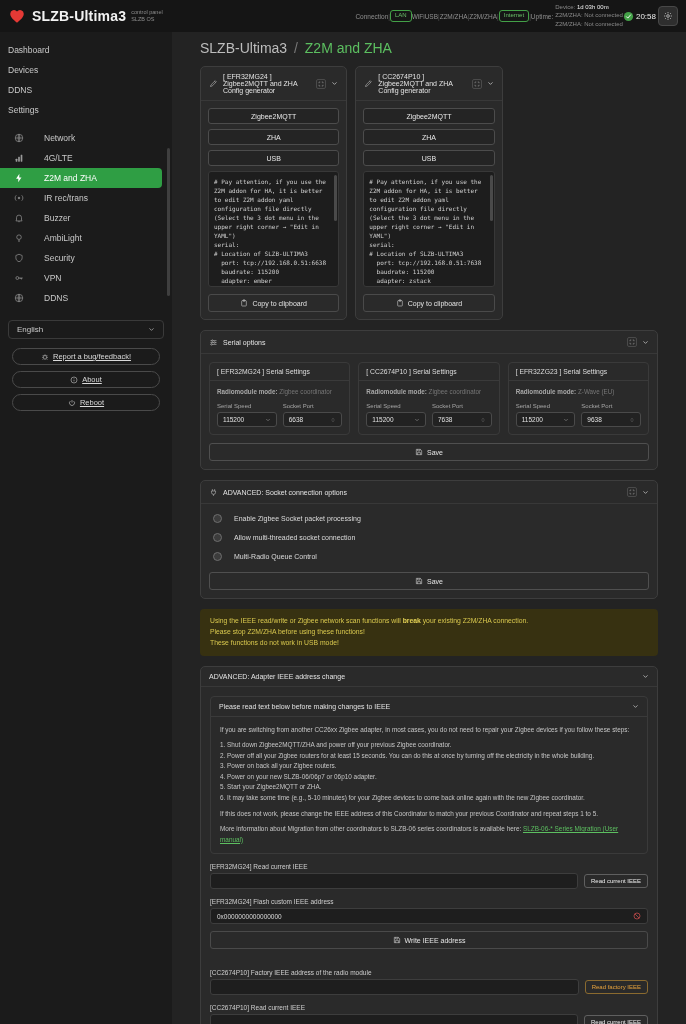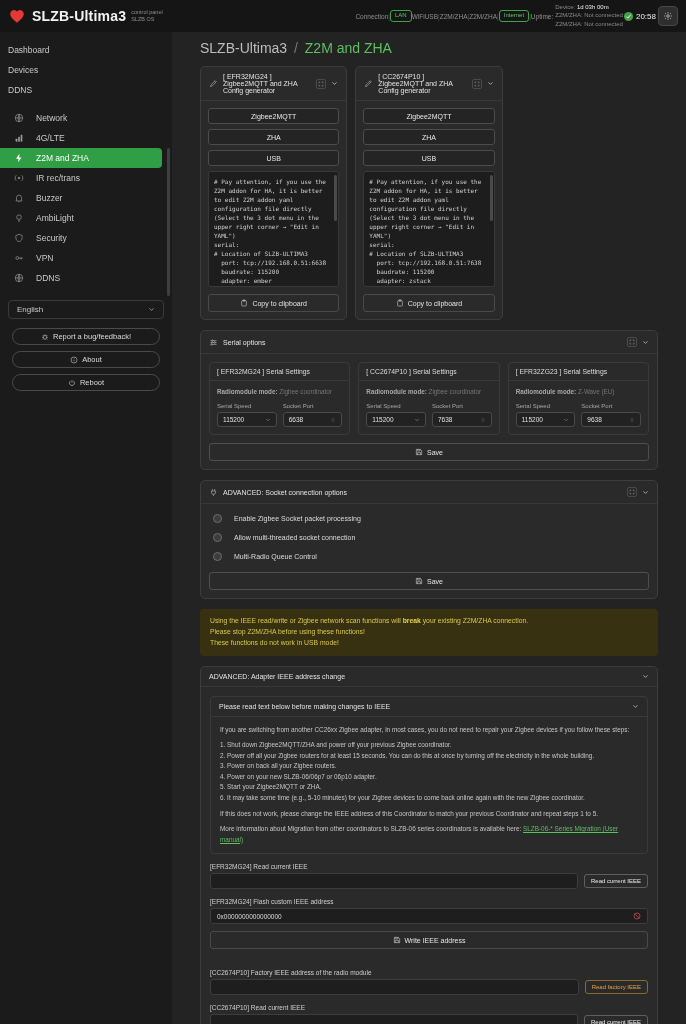--- a/index.html
+++ b/index.html
@@ -174,6 +174,7 @@
       <div class="nav-p" data-interactable="true">Dashboard</div>
       <div class="nav-p" data-interactable="true">Devices</div>
       <div class="nav-p" data-interactable="true">DDNS</div>
+      <div class="nav-p" data-interactable="true">Settings</div>
       <div class="nav-gap"></div>
       <div class="nav-i" data-interactable="true">
         <i class="ni" data-icon="globe" data-interactable="false">

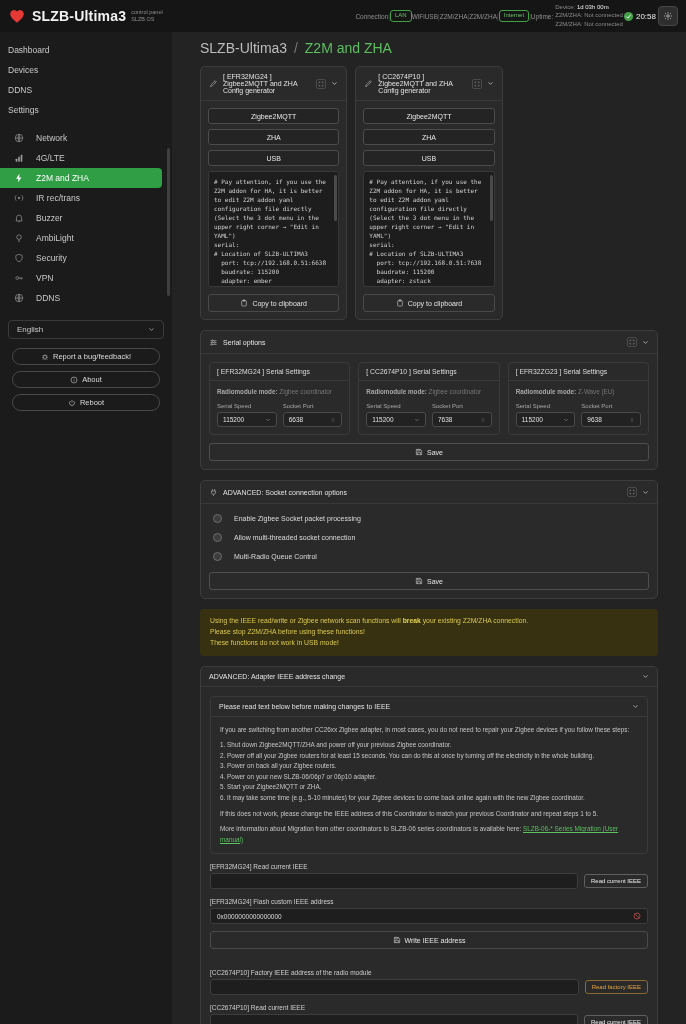--- a/index.html
+++ b/index.html
@@ -33,7 +33,7 @@
   .sidebar{ width:172px; background:#1b1b1b; flex:none; display:flex; flex-direction:column; padding-top:8px; position:relative; }
   .nav-p{ padding:5px 8px; font-size:8.5px; color:#c9c9c9; }
   .nav-gap{ height:8px; }
-  .nav-i{ display:flex; align-items:center; gap:12px; padding:5px 14px; font-size:8.5px; color:#c9c9c9; }
+  .nav-i{ display:flex; align-items:center; gap:20px; padding:5px 14px; font-size:8.5px; color:#c9c9c9; }
   .ni{ width:10px; height:10px; color:#9a9a9a; }
   .nav-i.active{ background:#2f9e44; color:#fff; border-radius:0 4px 4px 0; margin-right:10px; }
   .nav-i.active .ni{ color:#fff; }

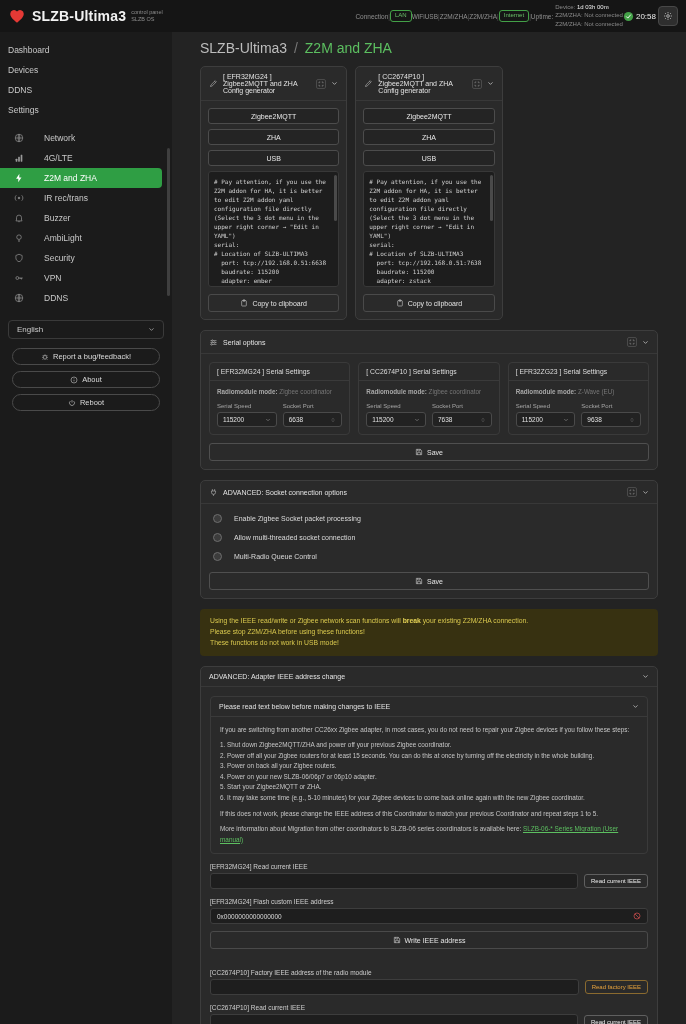--- a/index.html
+++ b/index.html
@@ -39,7 +39,7 @@
   .nav-i.active .ni{ color:#fff; }
   .side-scroll{ position:absolute; right:2px; top:116px; width:3px; height:148px; background:#3f3f3f; border-radius:2px; }
   .lang{ margin:12px 8px 6px; border:1px solid #3a3a3a; border-radius:4px; padding:4px 8px; display:flex; align-items:center; justify-content:space-between; font-size:8px; color:#c9c9c9; }
-  .side-btn{ margin:3px 12px; border:1px solid #4a4a4a; border-radius:10px; padding:3px 6px; display:flex; align-items:center; justify-content:center; gap:4px; font-size:7.5px; color:#dadada; background:transparent; }
+  .side-btn{ margin:3px 12px; border:1px solid #4a4a4a; border-radius:10px; padding:3px 6px; display:flex; align-items:center; justify-content:center; gap:4px; font-size:7.5px; color:#dadada; background:transparent;text-decoration:underline; }
   .side-btn i{ color:#cfcfcf; }
 
   .main{ flex:1; background:#232323; padding:8px 28px 0; overflow:hidden; }

